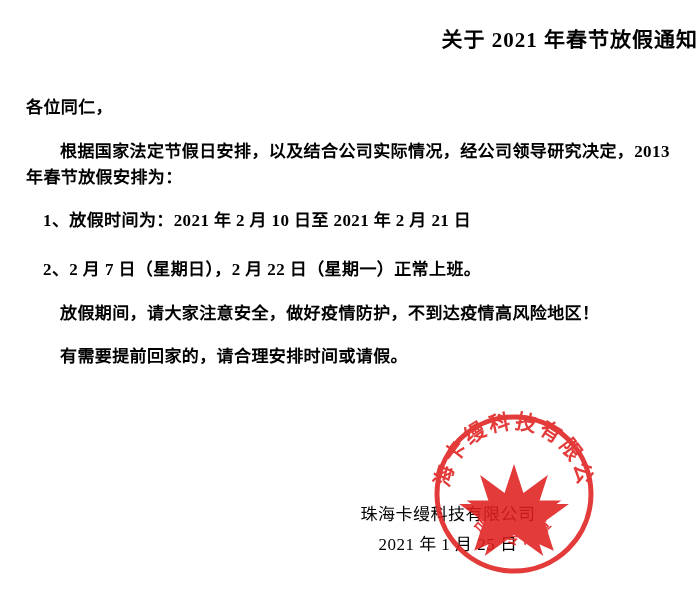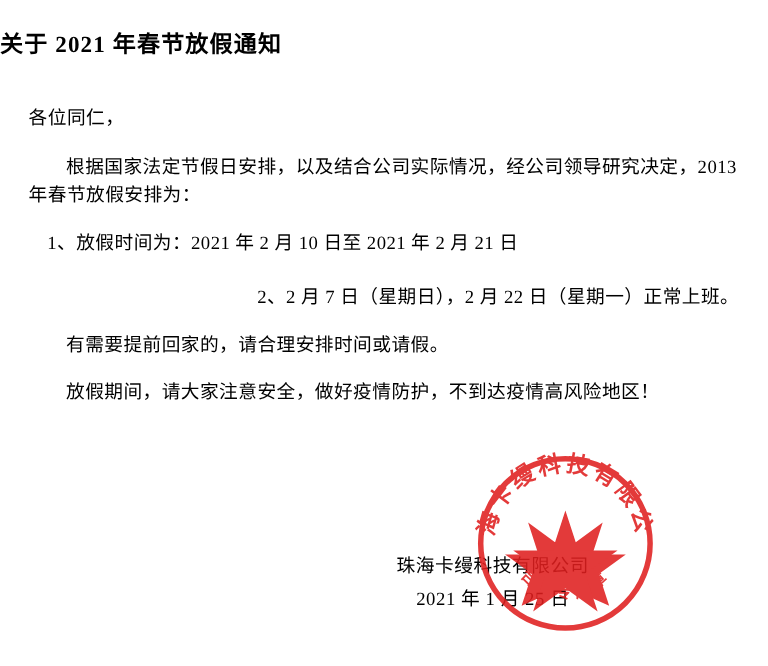--- a/index.html
+++ b/index.html
@@ -24,7 +24,7 @@
   }
 
   .doc-title {
-    text-align: left;
+    text-align: right;
     font-size: 21px;
     font-weight: 700;
     letter-spacing: 1px;

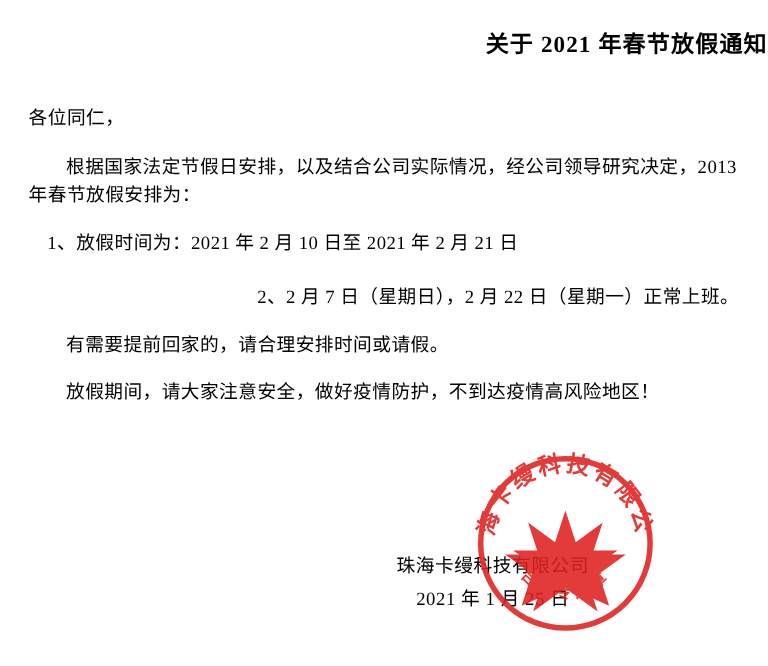--- a/index.html
+++ b/index.html
@@ -44,6 +44,7 @@
     line-height: 1.55;
     margin: 0 0 17px 0;
     letter-spacing: 0.4px;
+    font-weight: bold;
   }
 
   .para.indent {

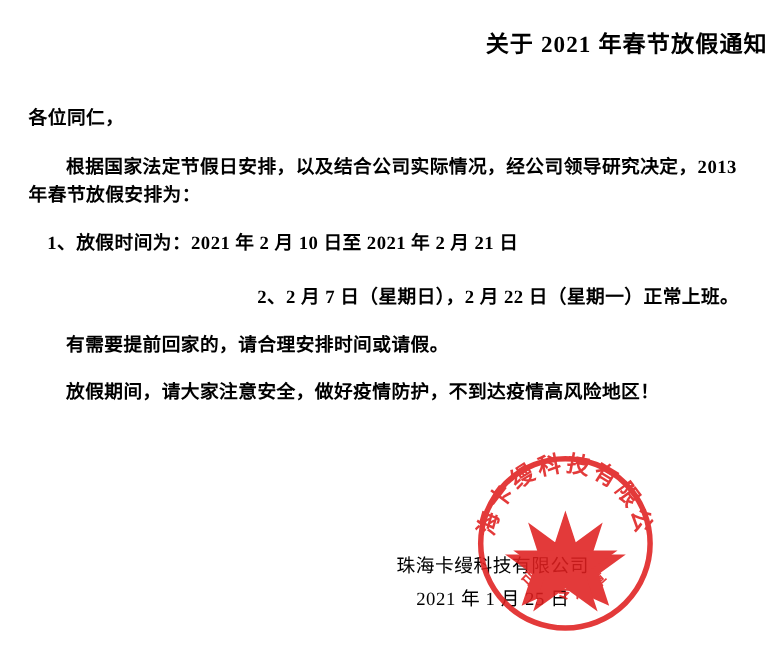--- a/index.html
+++ b/index.html
@@ -58,7 +58,6 @@
 
   .para.tight {
     margin-bottom: 18px;
-    text-align: right;
   }
 
   .signature-block {

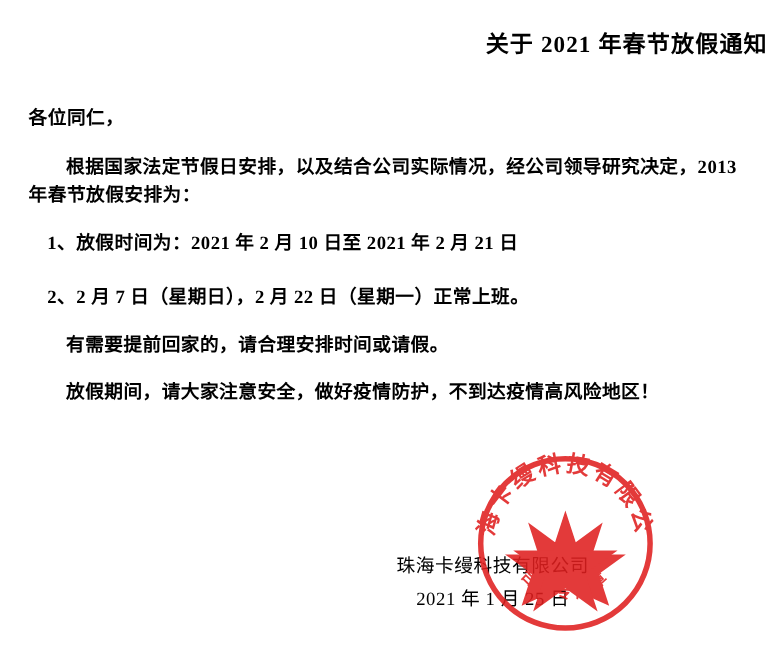--- a/index.html
+++ b/index.html
@@ -101,8 +101,8 @@
     <p class="para indent">根据国家法定节假日安排，以及结合公司实际情况，经公司领导研究决定，2013 年春节放假安排为：</p>
     <p class="para list">1、放假时间为：2021 年 2 月 10 日至 2021 年 2 月 21 日</p>
     <p class="para list tight">2、2 月 7 日（星期日），2 月 22 日（星期一）正常上班。</p>
+    <p class="para indent">放假期间，请大家注意安全，做好疫情防护，不到达疫情高风险地区！</p>
     <p class="para indent">有需要提前回家的，请合理安排时间或请假。</p>
-    <p class="para indent">放假期间，请大家注意安全，做好疫情防护，不到达疫情高风险地区！</p>
   </div>
 
   <div class="signature-block">

